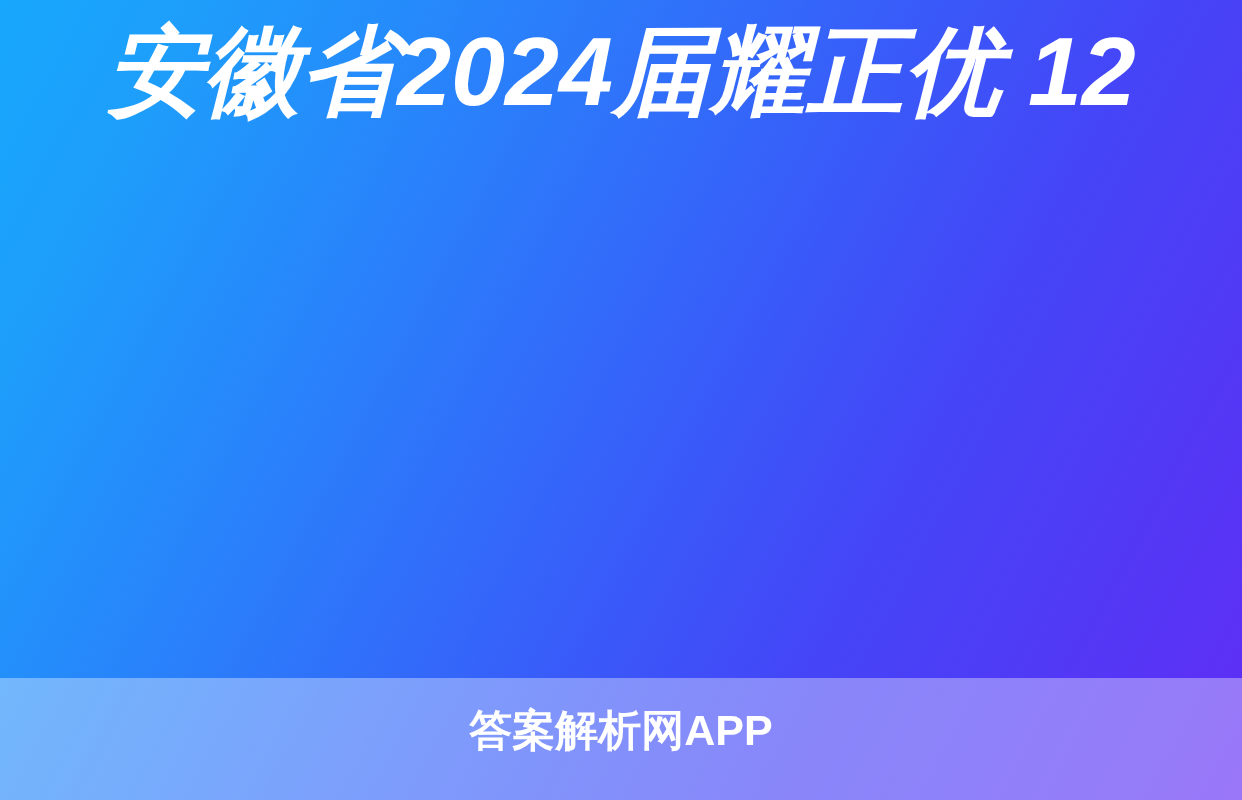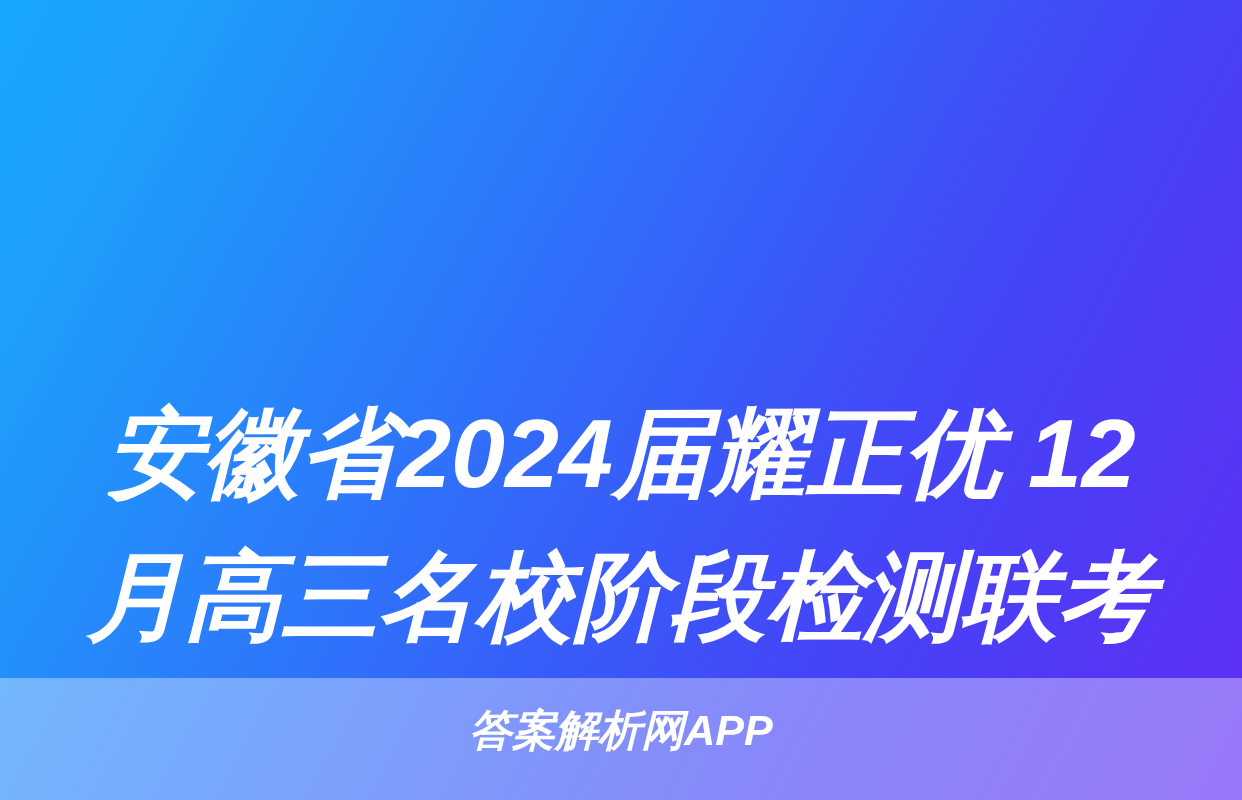--- a/index.html
+++ b/index.html
@@ -44,7 +44,7 @@
     display: flex;
     flex-direction: column;
     align-items: center;
-    justify-content: flex-end;
+    justify-content: flex-start;
     box-sizing: border-box;
     padding: 0 78px 10px 78px;
   }

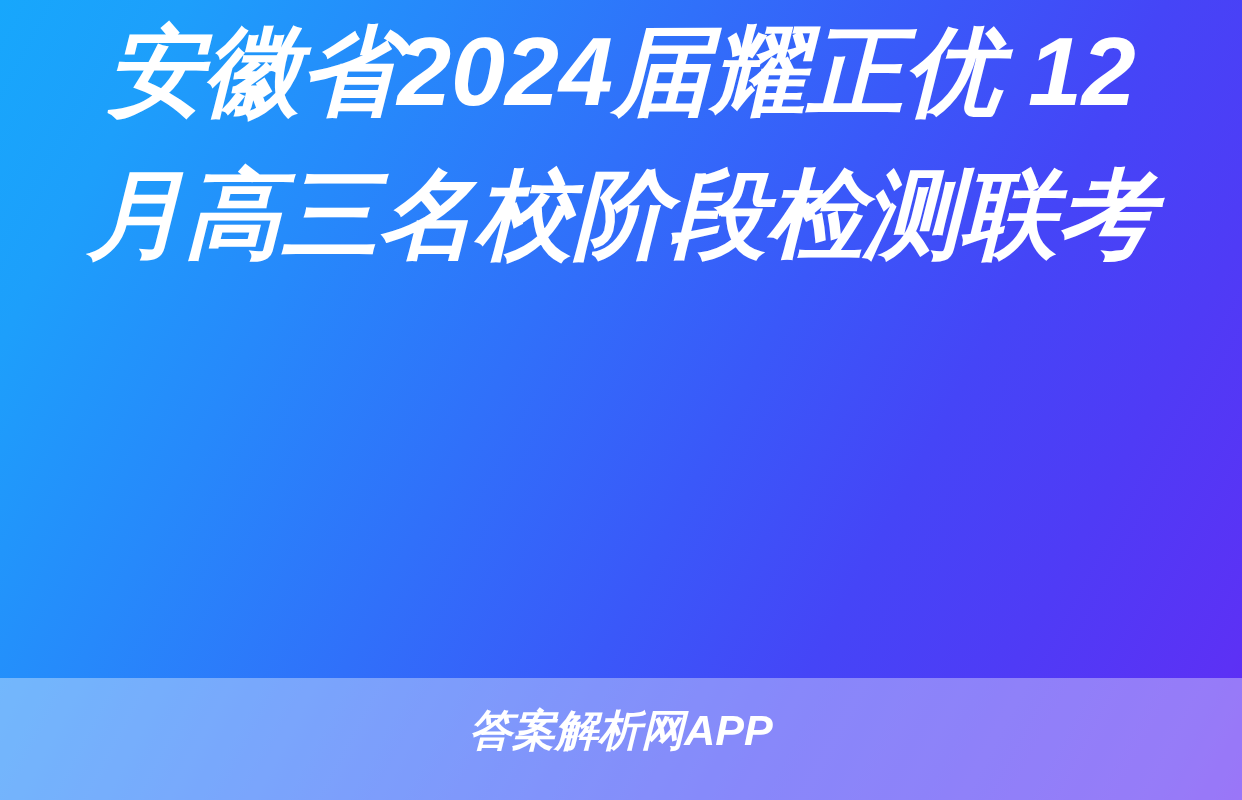--- a/index.html
+++ b/index.html
@@ -97,7 +97,6 @@
 
   <div id="headline">
     <div class="title-line">安徽省2024届耀正优 12</div>
-    <div class="title-line">月高三名校阶段检测联考</div>
   </div>
 
   <div id="watermark-band">

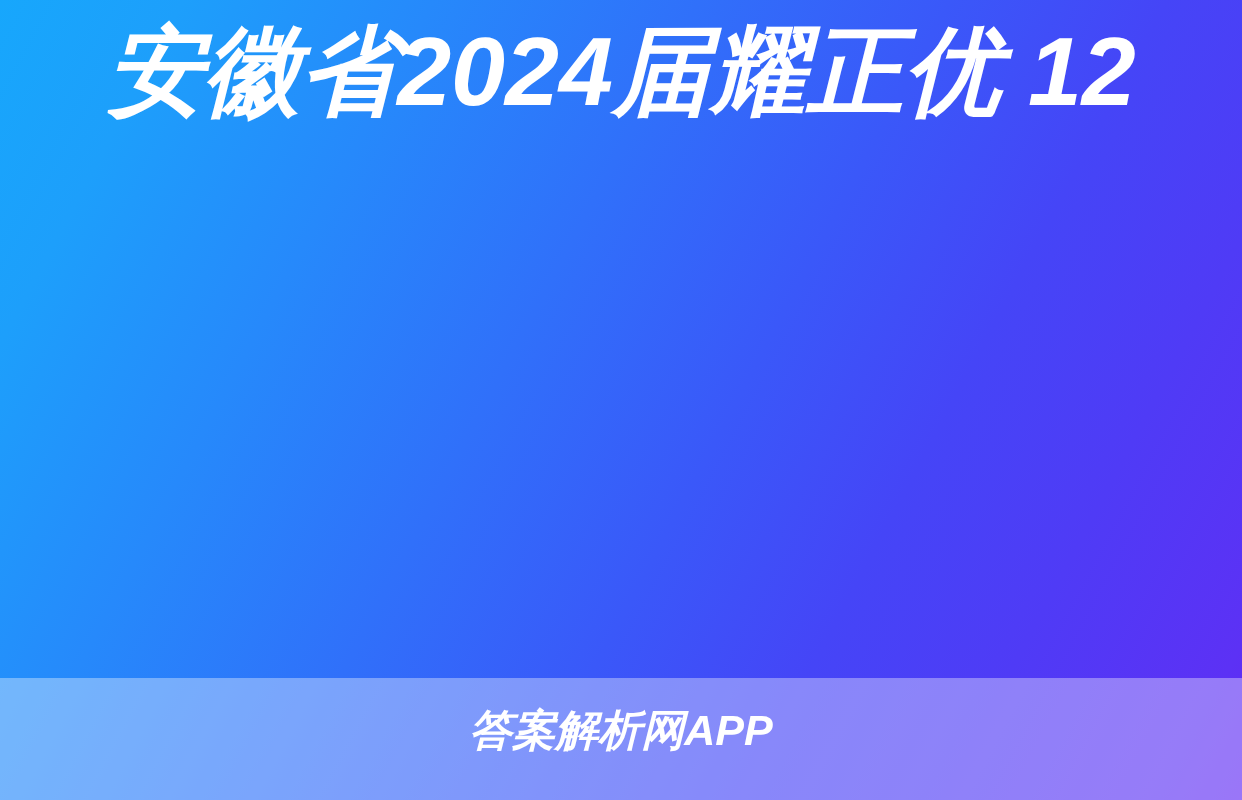--- a/index.html
+++ b/index.html
@@ -85,7 +85,6 @@
     font-size: 43px;
     line-height: 52px;
     font-weight: 700;
-    font-style: italic;
     letter-spacing: 0px;
     white-space: pre;
   }

